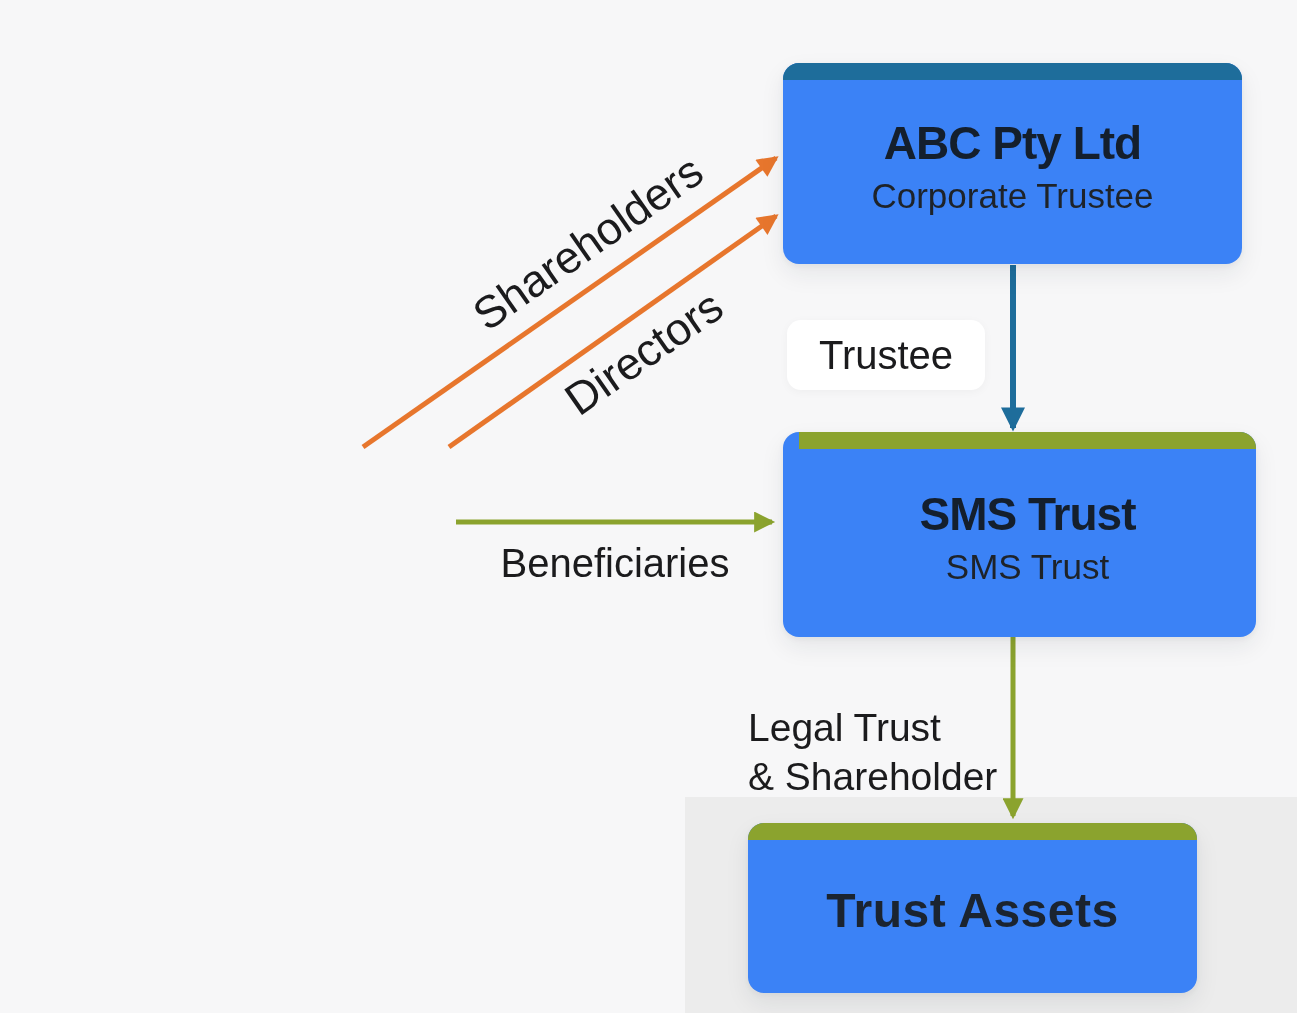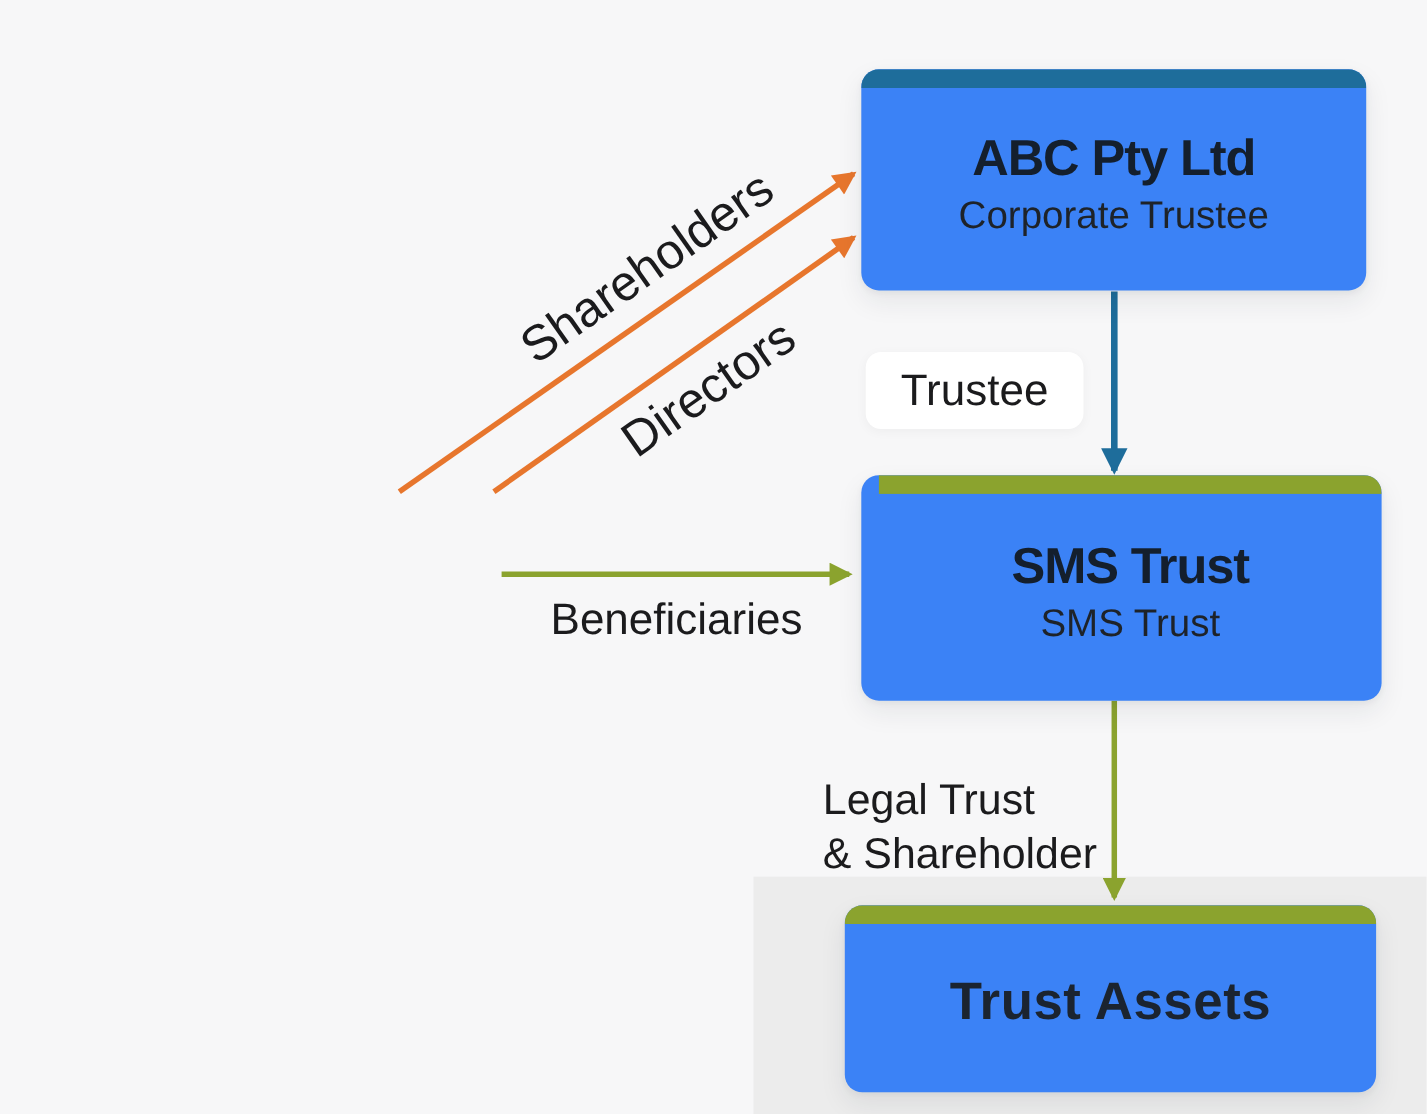--- a/index.html
+++ b/index.html
@@ -34,7 +34,7 @@
   .card-members{left:60px;top:443px;width:395px;height:196px;}
   .card-members .card-title{font-size:42px;line-height:1.45;}
   .card-sms{left:783px;top:432px;width:457px;height:205px;padding-left:16px;}
-  .card-assets{left:768px;top:823px;width:483px;height:170px;}
+  .card-assets{left:748px;top:823px;width:449px;height:170px;}
   .card-assets .card-title{font-size:48px;color:#1b2430;letter-spacing:0.5px;filter:blur(0.4px);}
 
   .edge-label{

